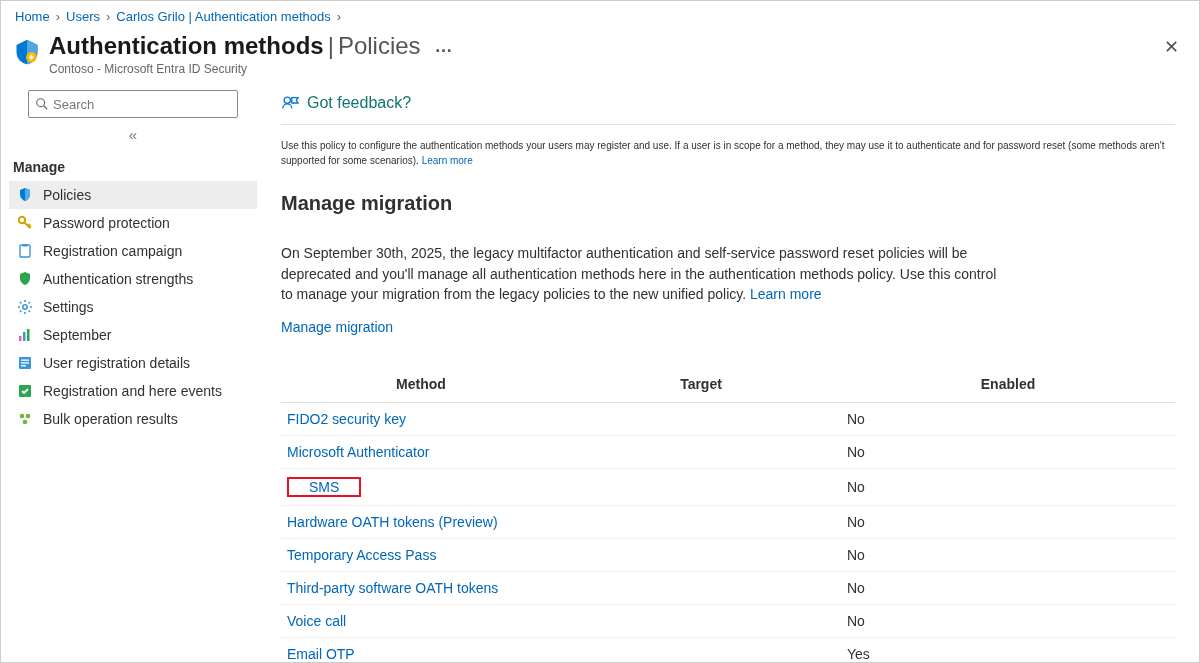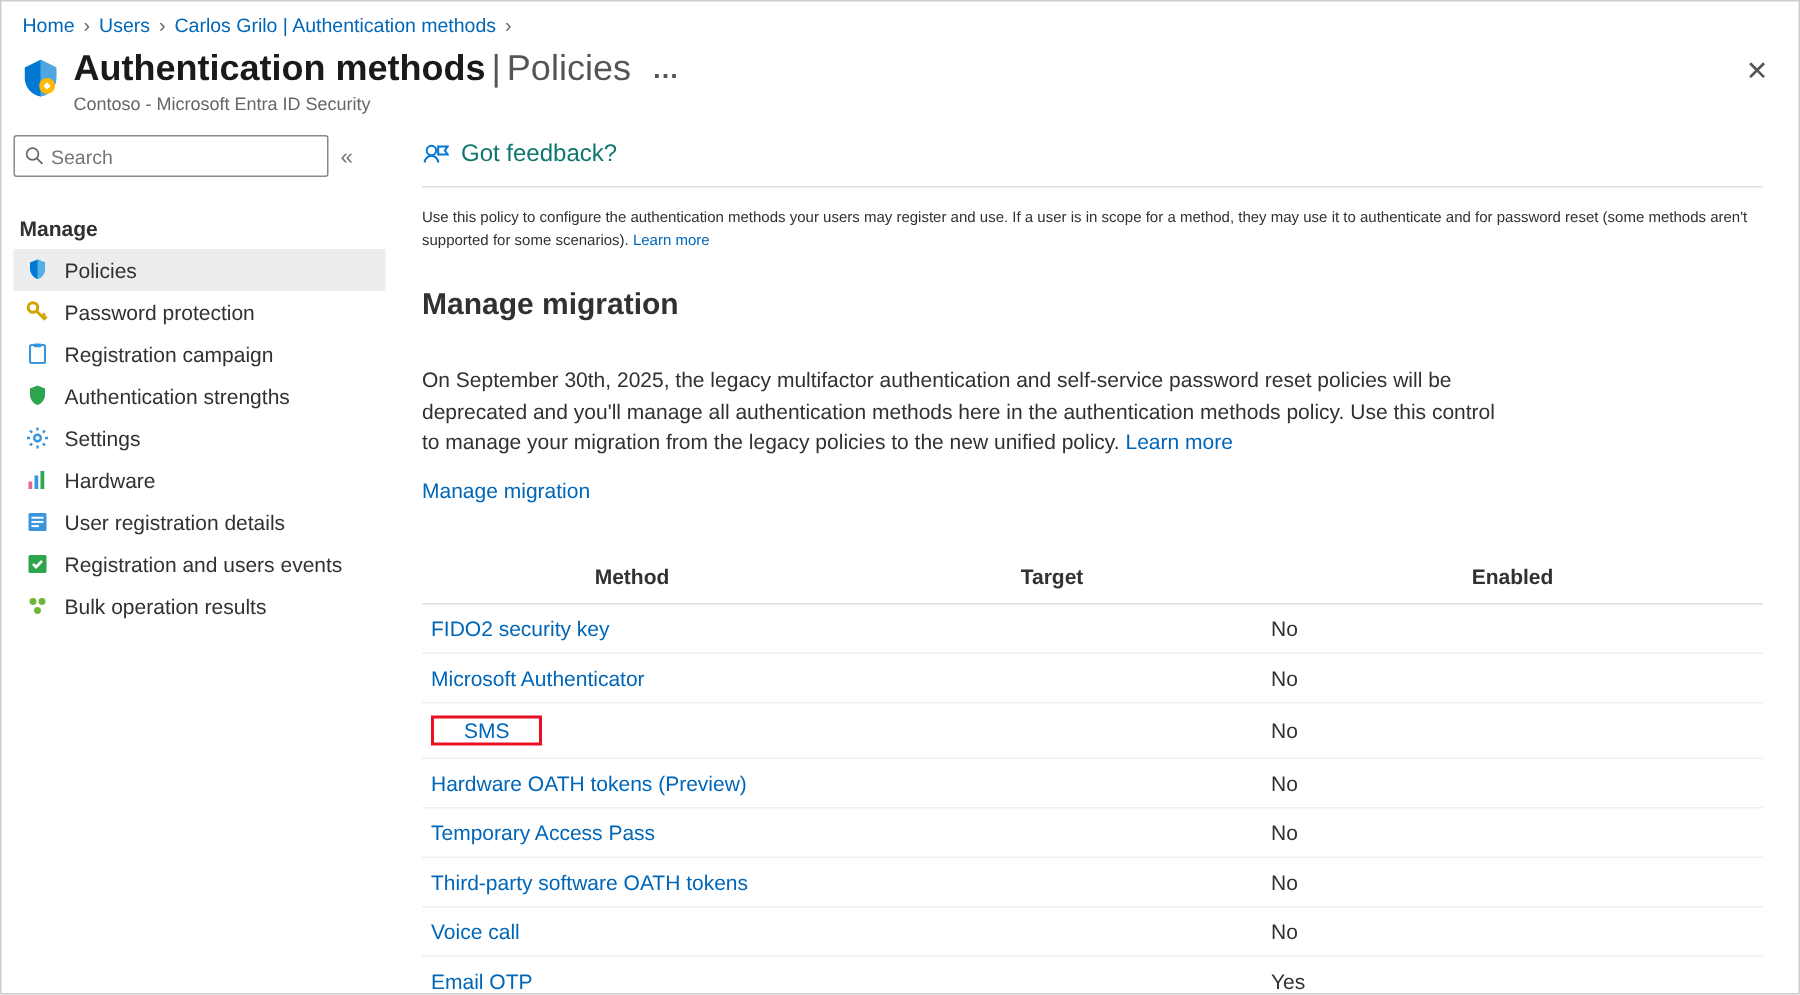--- a/index.html
+++ b/index.html
@@ -54,7 +54,7 @@
     padding: 6px 4px 0 8px;
     flex-shrink: 0;
   }
-  .search-row { display:flex; align-items:center; gap:8px; margin-bottom: 20px;}
+  .search-row { display:flex; align-items:center; gap:8px; margin-bottom: 10px; flex-direction: column;}
   .search {
     display: flex; align-items: center;
     border: 1px solid #8a8886; border-radius: 2px;

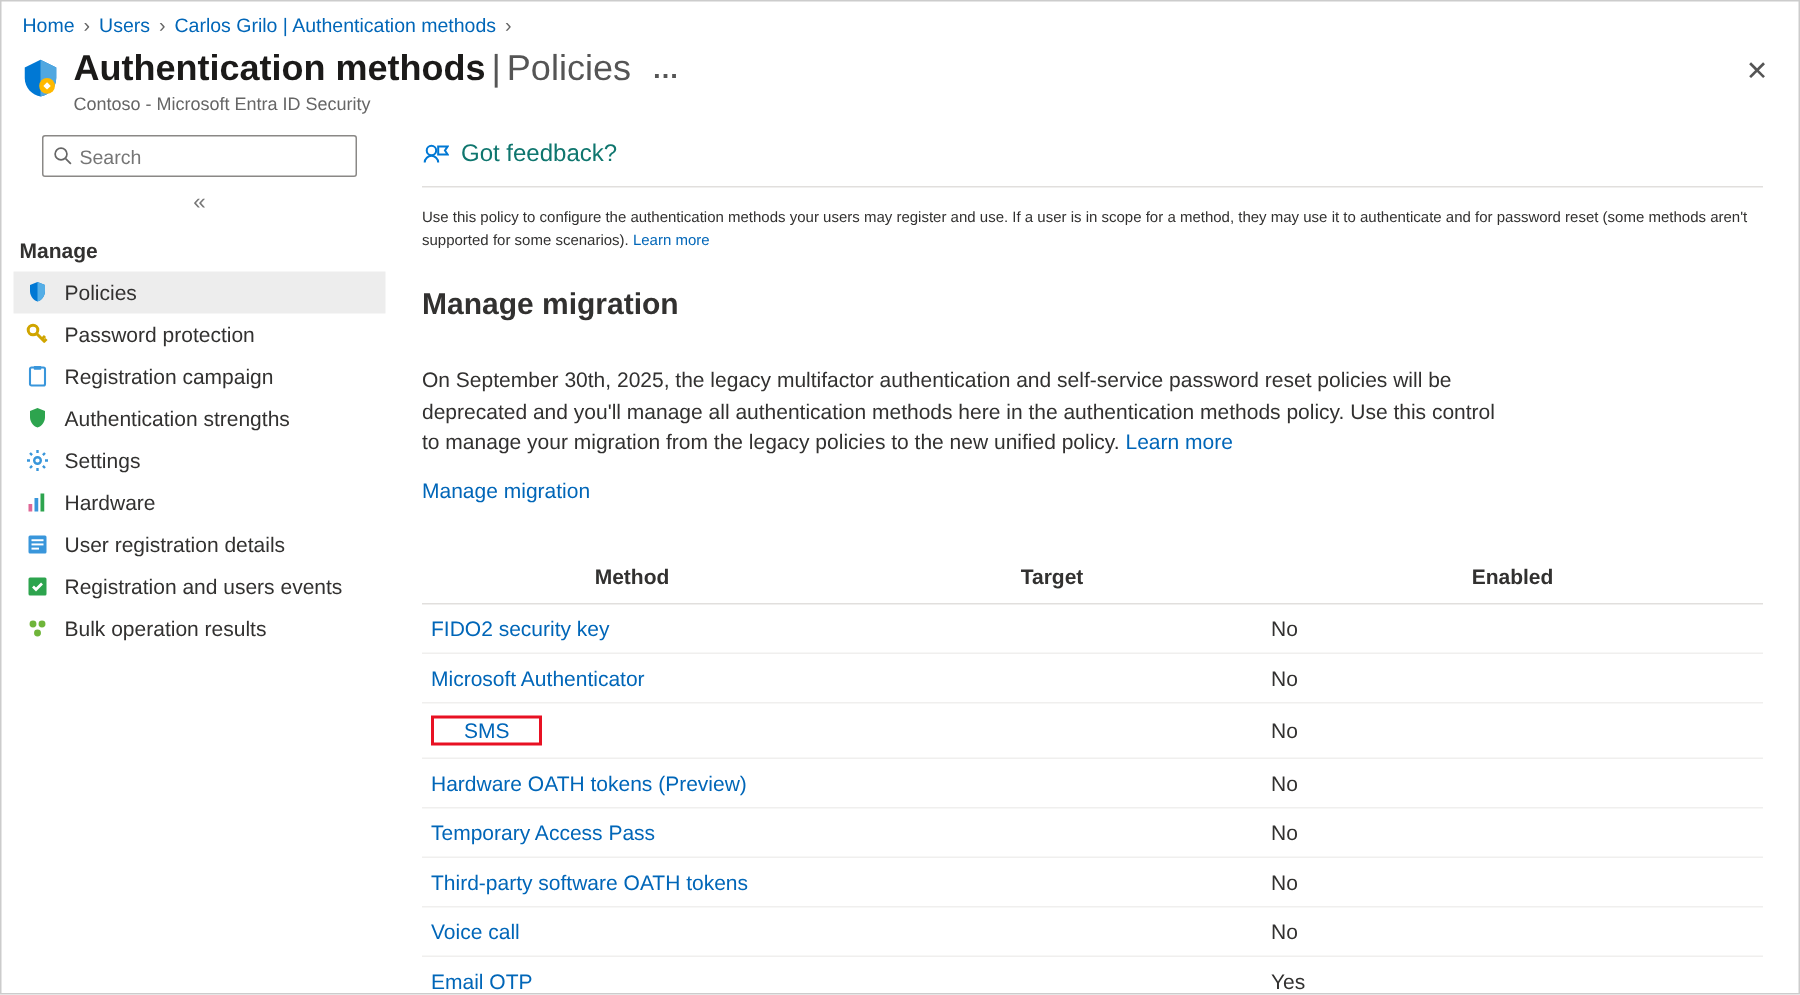--- a/index.html
+++ b/index.html
@@ -227,7 +227,7 @@
             <rect x="10" y="2" width="2.5" height="12" fill="#2da44e"></rect>
           </svg>
       </span>
-      <span>Hardware</span>
+      <span>September</span>
     </div>
 
     <div class="nav-item">

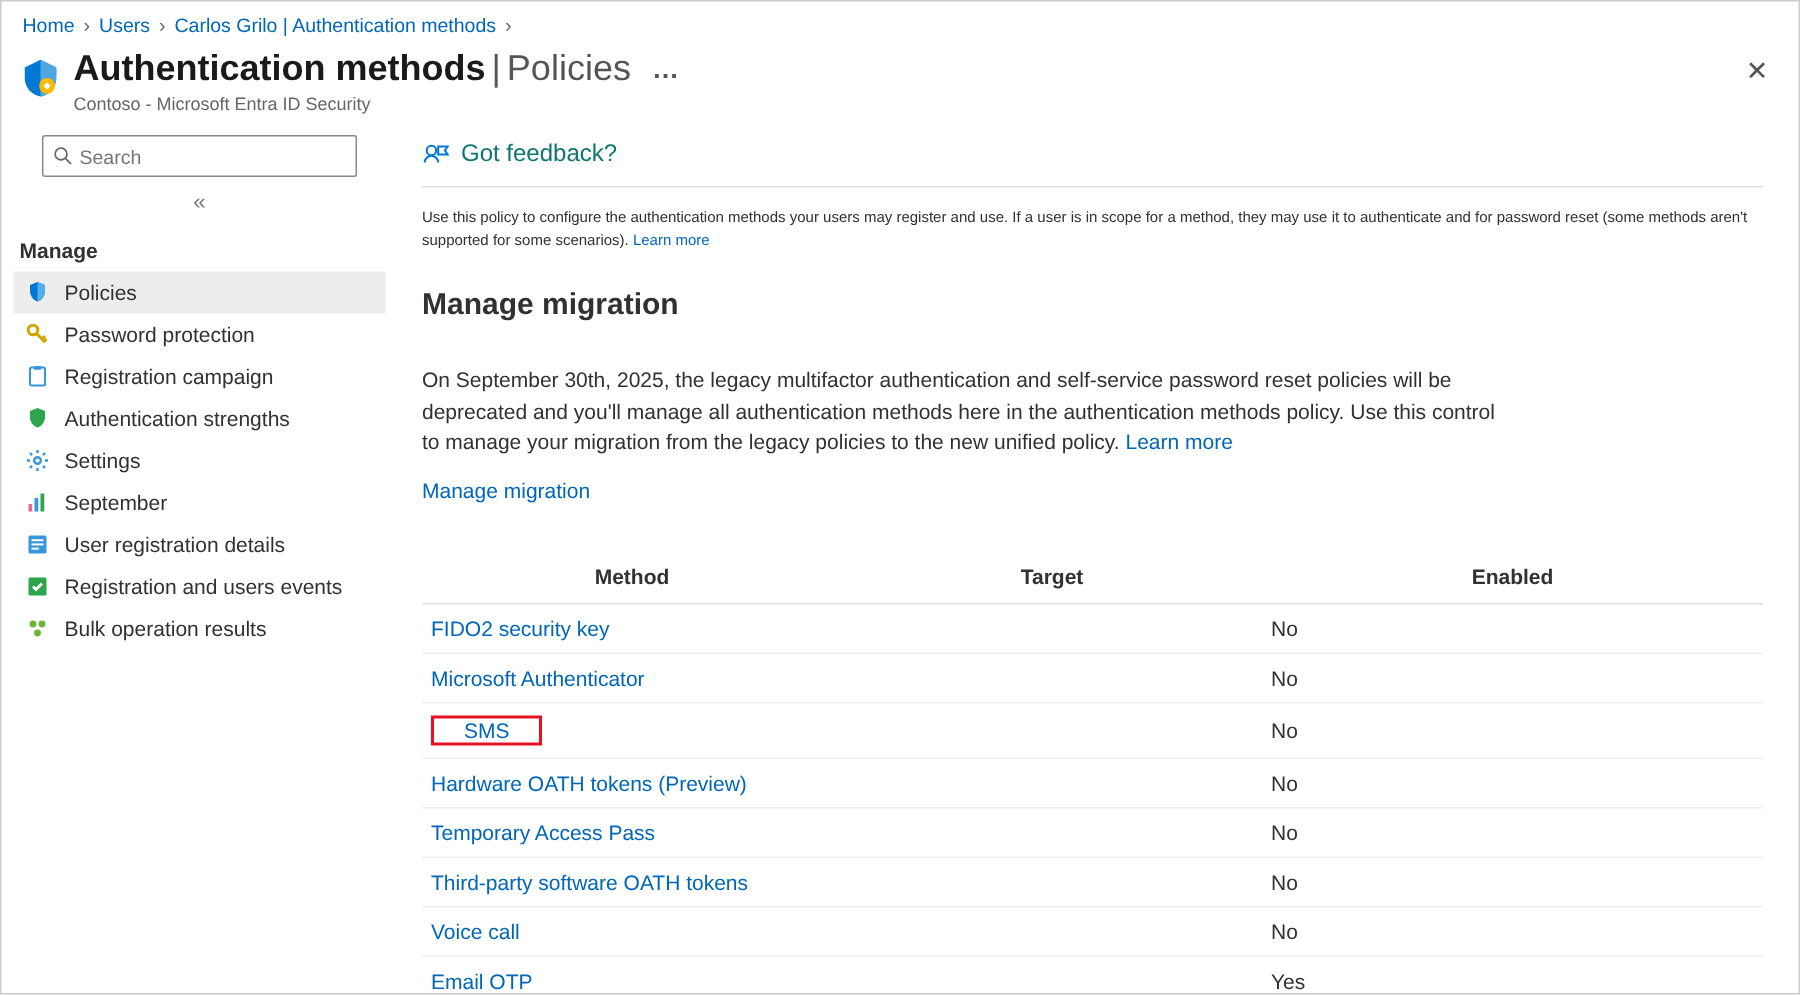--- a/index.html
+++ b/index.html
@@ -249,7 +249,7 @@
             <path d="M5 8l2 2 4-4" stroke="#fff" stroke-width="1.8" fill="none"></path>
           </svg>
       </span>
-      <span>Registration and users events</span>
+      <span>Registration and here events</span>
     </div>
 
     <div class="nav-item">

